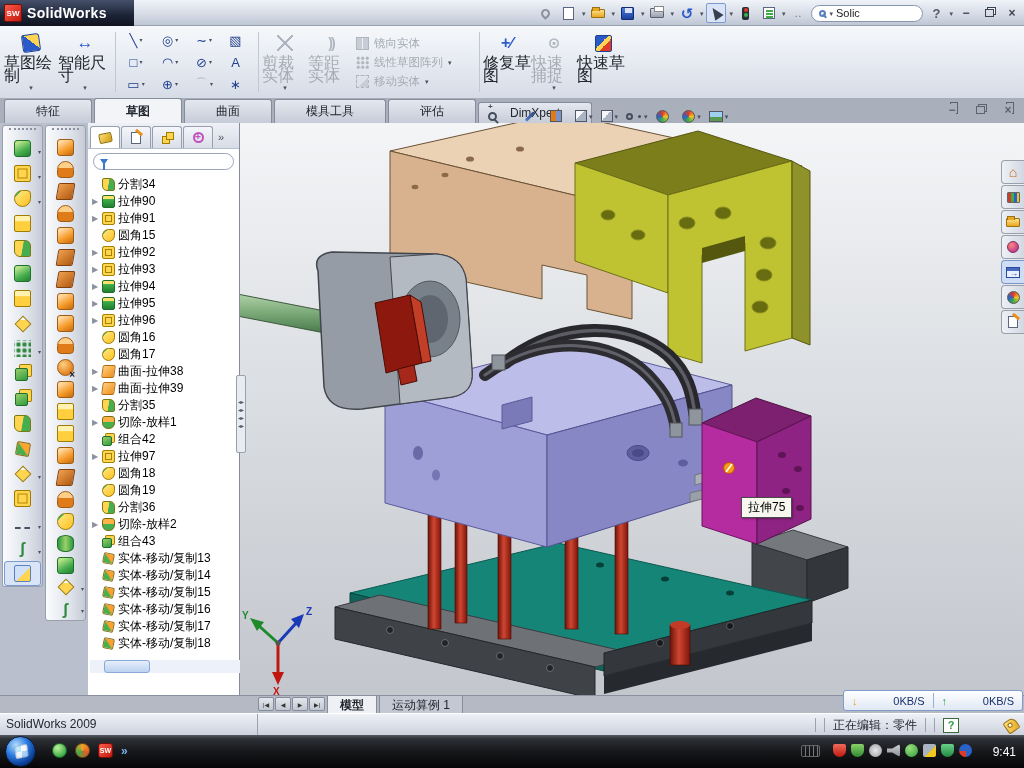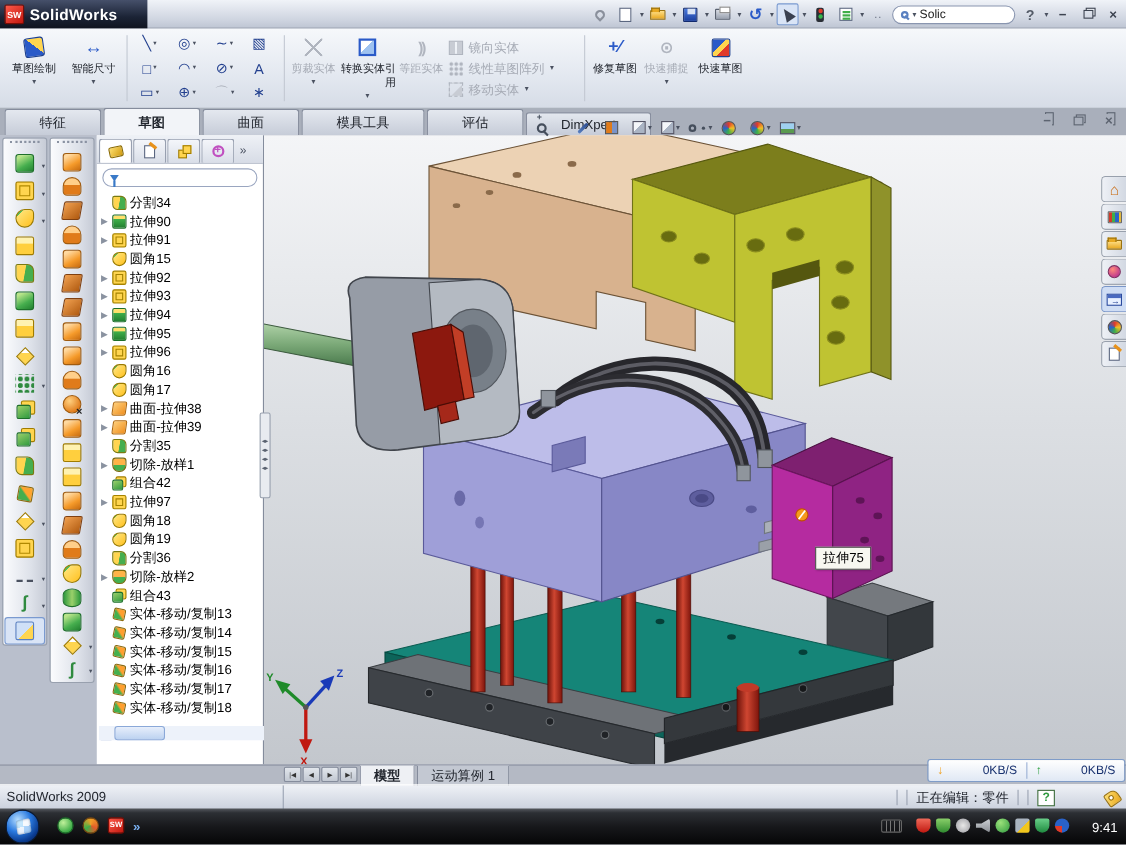--- a/index.html
+++ b/index.html
@@ -50,7 +50,7 @@
   #ribbon-inner { position:relative; height:100%; display:flex; align-items:stretch; padding:2px 0 2px 4px; }
   .rsep { width:1px; background:#c2c8d2; margin:4px 3px; }
   .rb { display:flex; flex-direction:column; align-items:center; justify-content:flex-start; padding-top:4px; position:relative; }
-  .rb .rl { font-size:10px; line-height:13px; color:#22262e; text-align:right; margin-top:2px; white-space:pre-wrap; }
+  .rb .rl { font-size:16px; line-height:13px; color:#22262e; text-align:left; margin-top:2px; white-space:pre-wrap; }
   .rb.dis .rl { color:#a6abb5; }
   .rb .dd { margin-top:2px; }
   .ricon { width:22px; height:22px; display:flex; align-items:center; justify-content:center; }

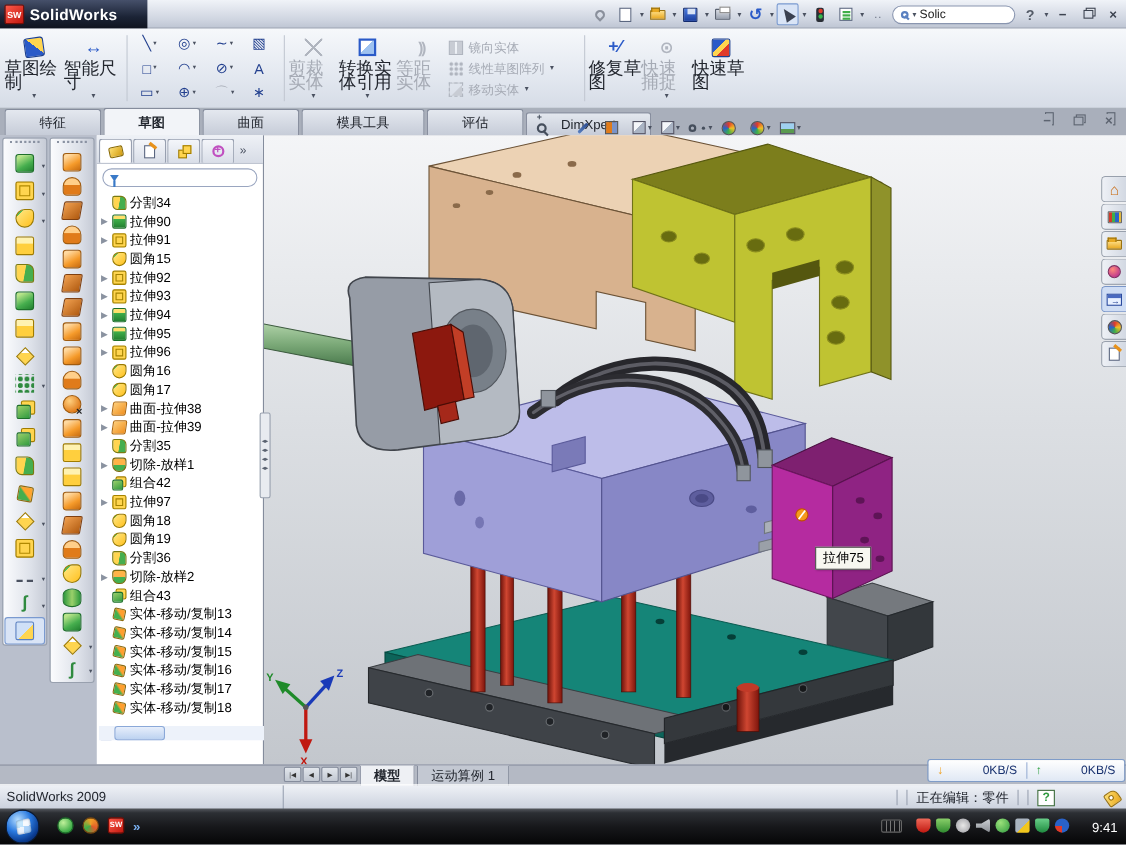--- a/index.html
+++ b/index.html
@@ -388,13 +388,6 @@
         <span class="rl">剪裁实体</span>
           <span class="dd">▾</span>
       </div>
-      <div class="rb" style="width:52px">
-        <span class="ricon">
-            <span class="ri-convert"></span>
-          </span>
-        <span class="rl">转换实体引用</span>
-          <span class="dd">▾</span>
-      </div>
       <div class="rb dis" style="width:46px">
         <span class="ricon">
             <span class="ri-offset">))</span>

